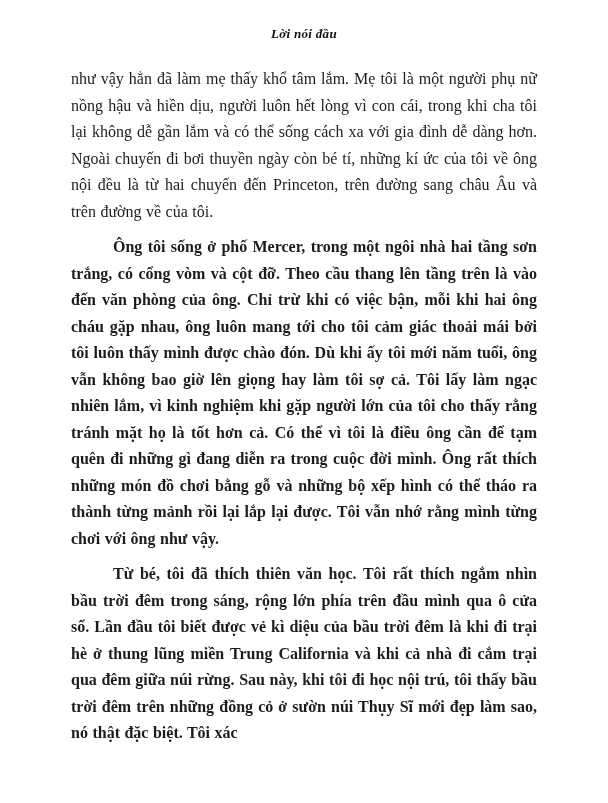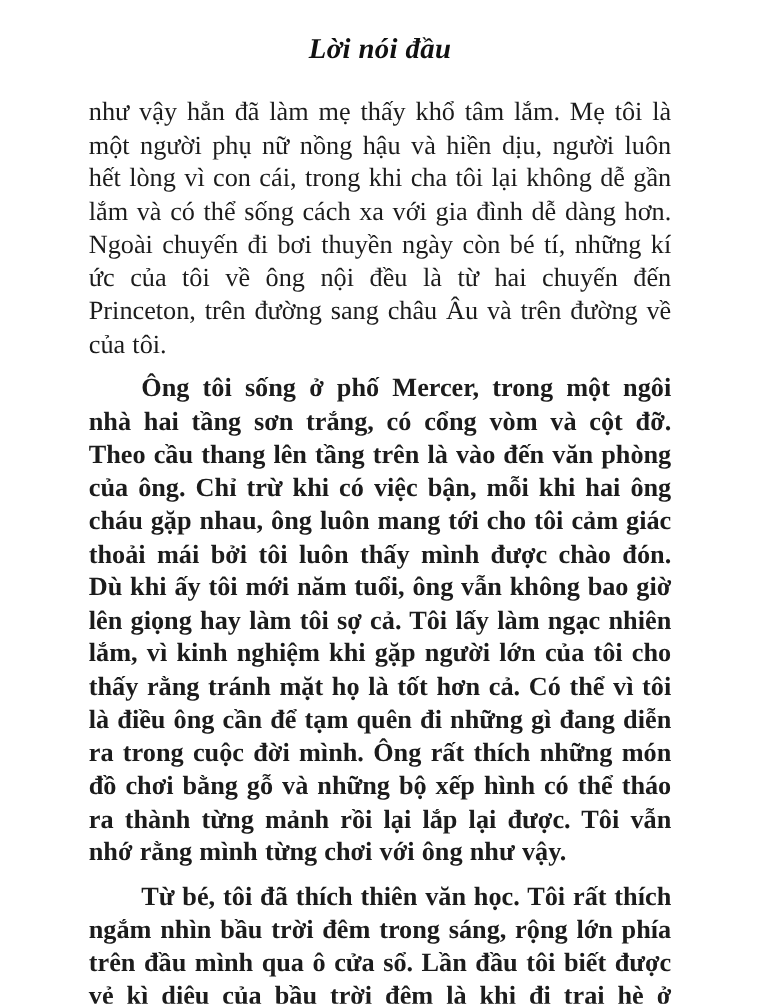--- a/index.html
+++ b/index.html
@@ -27,7 +27,7 @@
     font-family: "Liberation Serif", serif;
     font-style: italic;
     font-weight: bold;
-    font-size: 23px;
+    font-size: 13px;
     letter-spacing: 0.3px;
     color: #111111;
   }

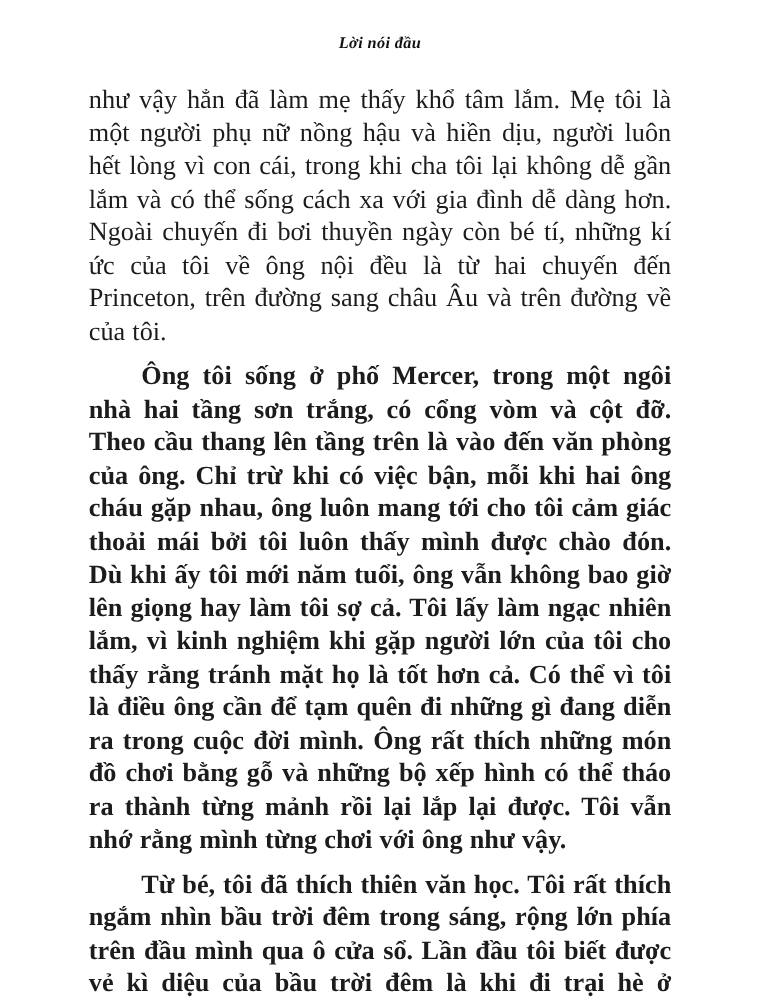--- a/index.html
+++ b/index.html
@@ -34,7 +34,7 @@
   .body-text p {
     margin: 0;
     text-align: justify;
-    font-size: 21px;
+    font-size: 16px;
     line-height: 26.5px;
     word-spacing: 0.5px;
   }

